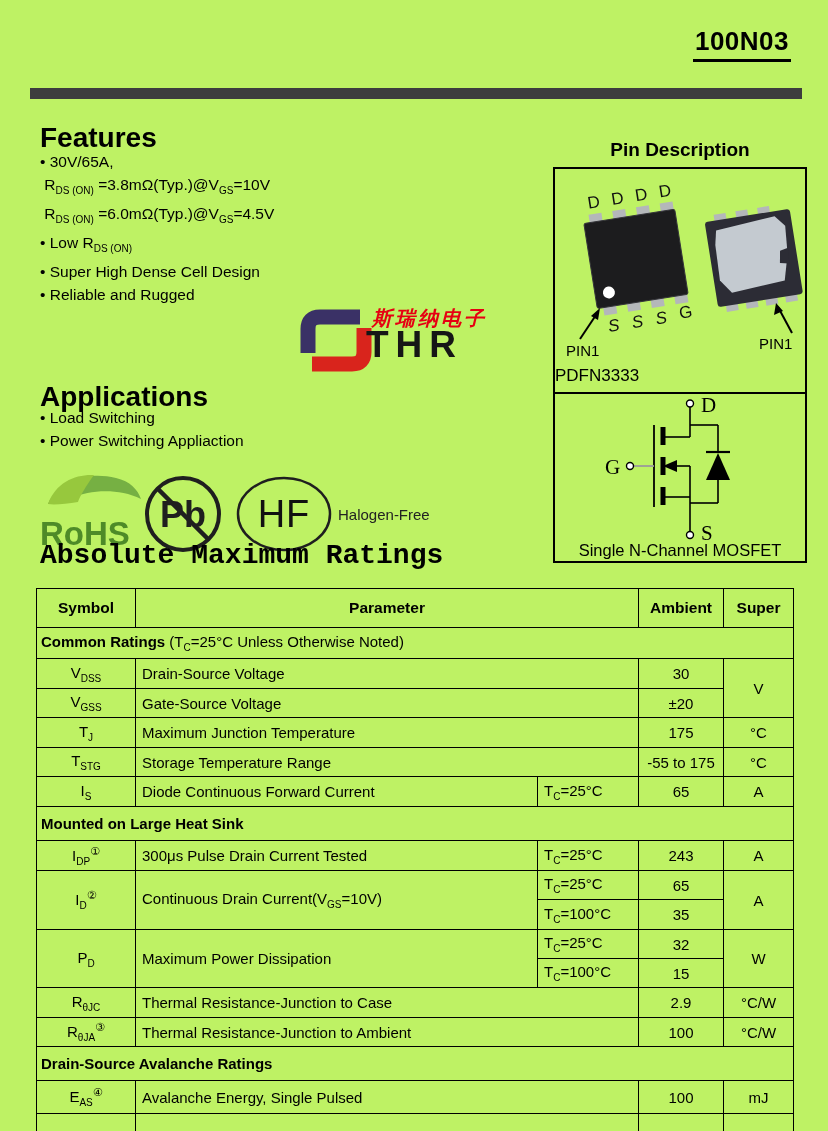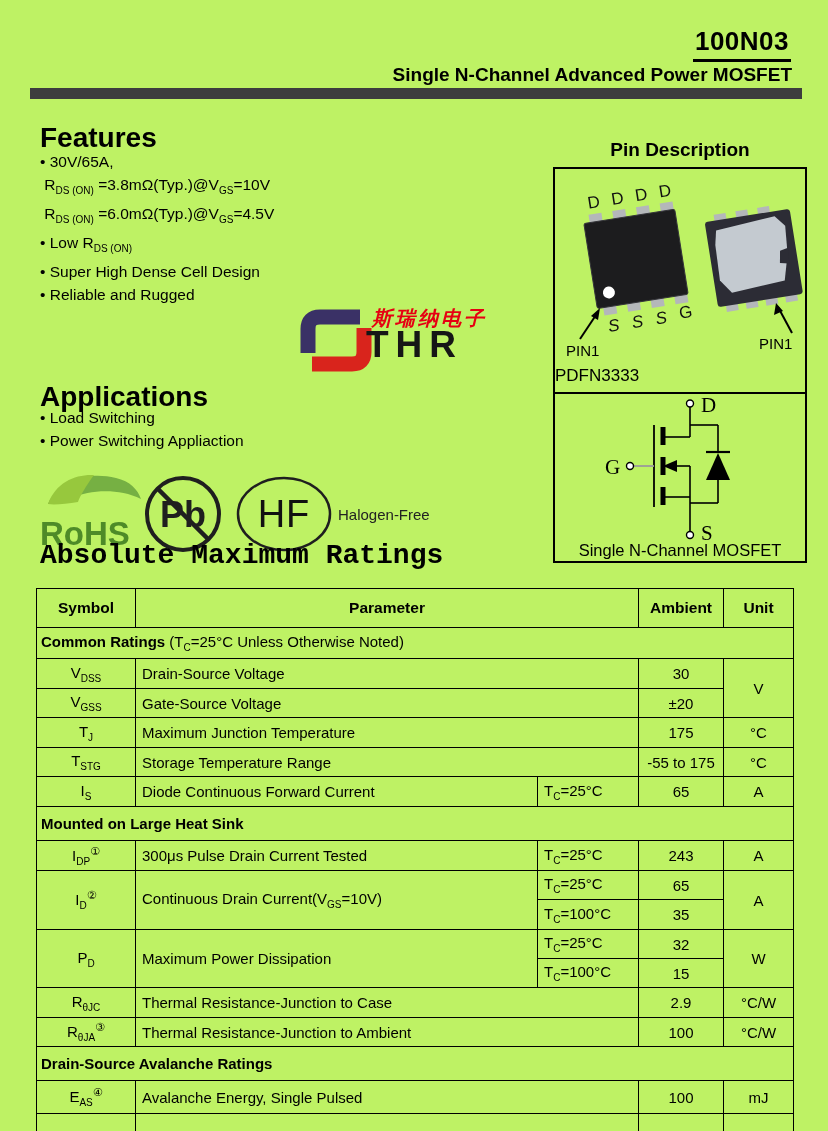--- a/index.html
+++ b/index.html
@@ -49,7 +49,6 @@
 <div class="page">
 
   <div class="abs part-number">100N03</div>
-  <div class="abs subtitle">Single N-Channel Advanced Power MOSFET</div>
   <div class="abs title-bar"></div>
 
   <div class="abs h-section" style="left:40px;top:122px;">Features</div>

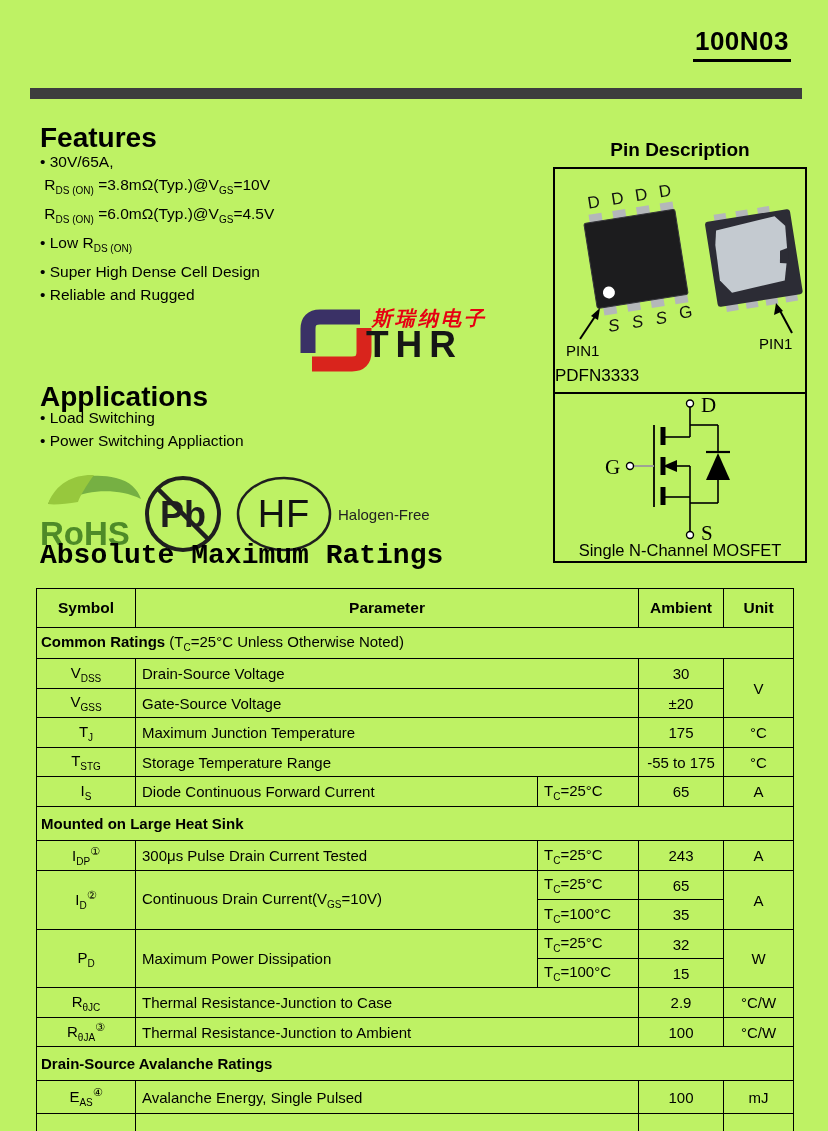--- a/index.html
+++ b/index.html
@@ -187,7 +187,7 @@
           <td>Symbol</td>
           <td colspan="2">Parameter</td>
           <td>Ambient</td>
-          <td>Unit</td>
+          <td>Super</td>
         </tr>
         <tr class="section" style="height: 31px;">
           <td colspan="5"><b>Common Ratings </b>(T<sub>C</sub>=25°C Unless Otherwise Noted)</td>

